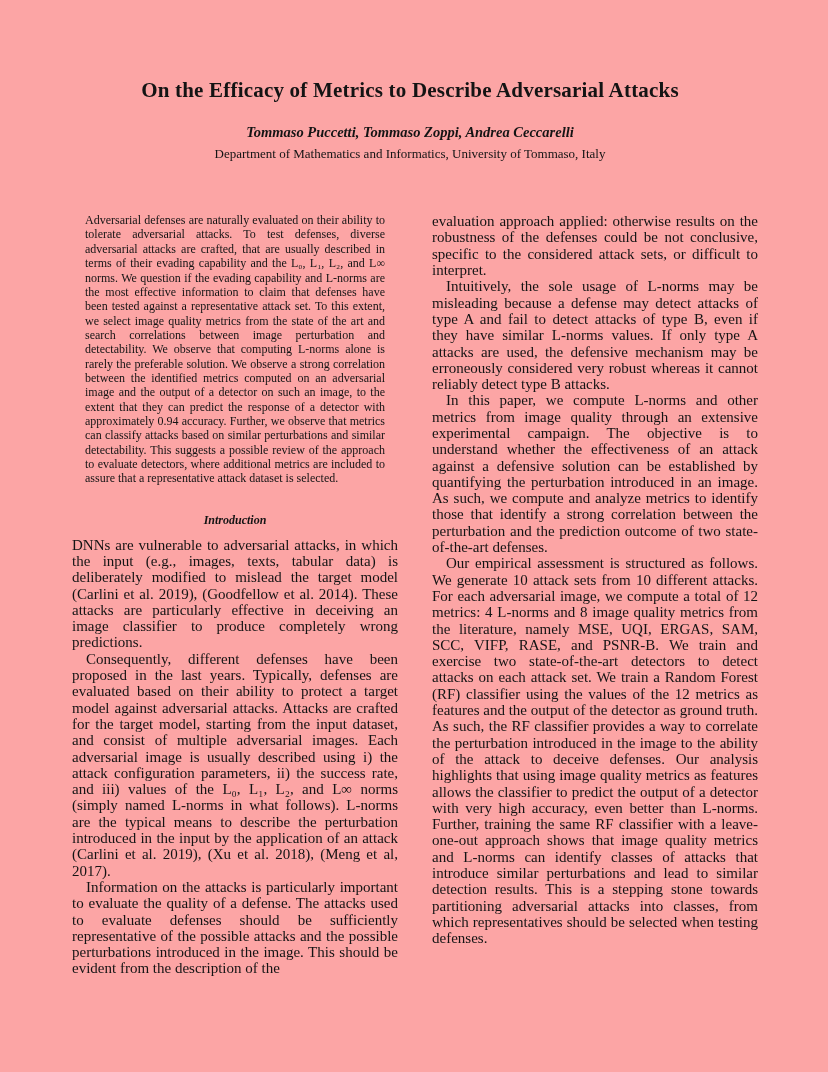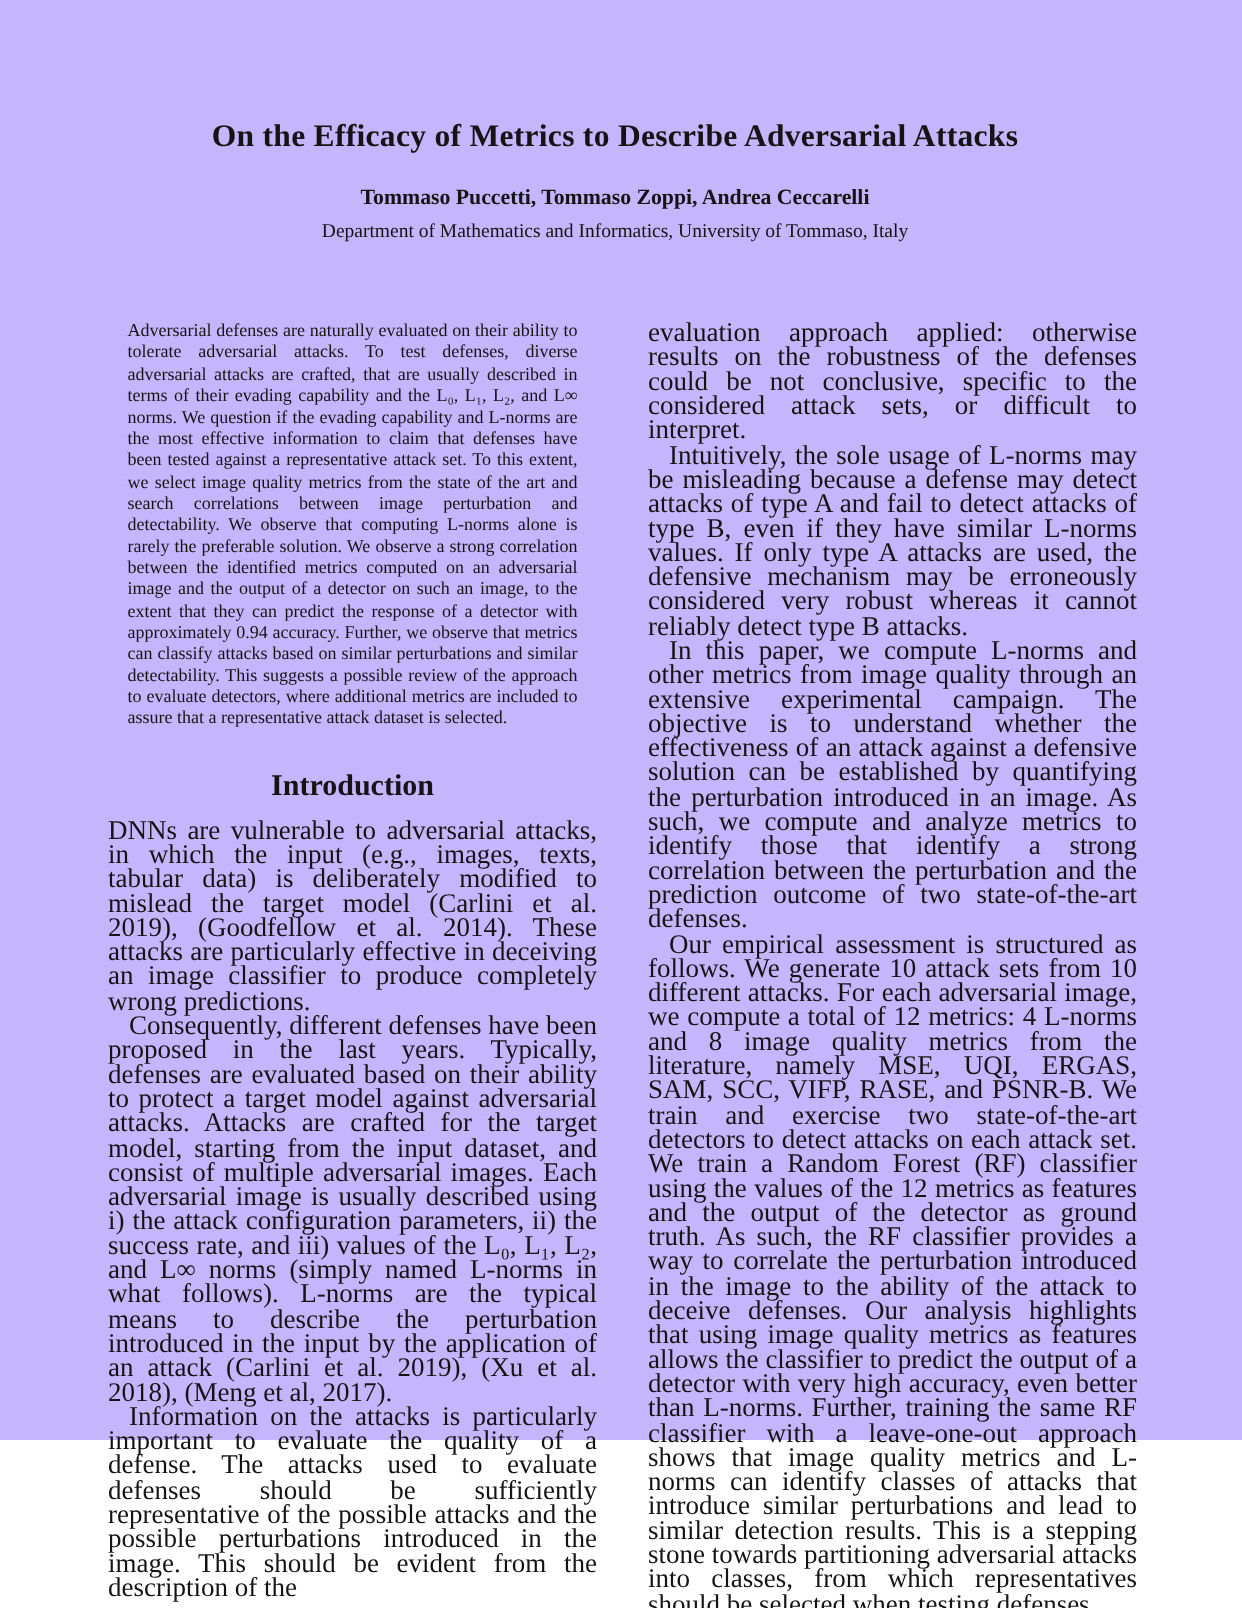--- a/index.html
+++ b/index.html
@@ -18,9 +18,9 @@
   .page {
     box-sizing: border-box;
     width: 828px;
-    height: 960px;
+    height: 1072px;
     padding: 78px 70px 30px 72px;
-    background: #c4b5fd;
+    background: #fca5a5;
   }
   .header {
     text-align: center;

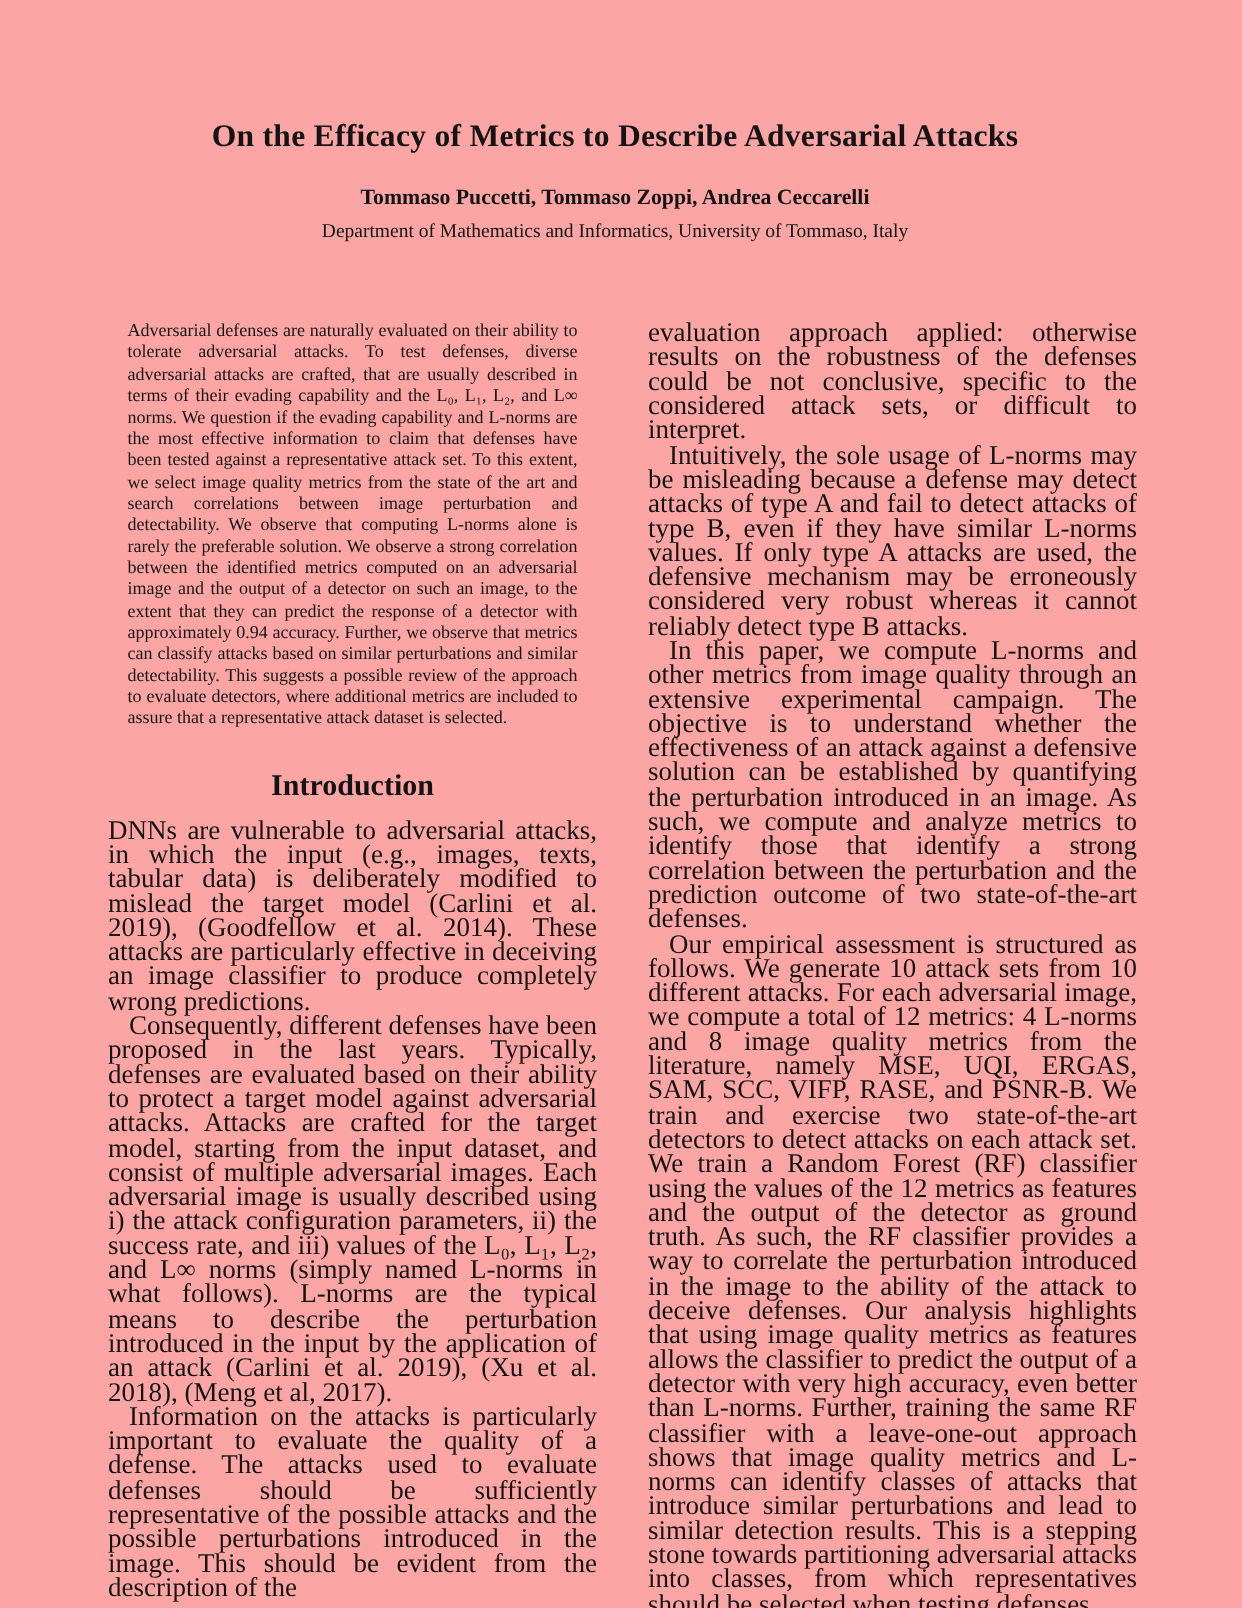--- a/index.html
+++ b/index.html
@@ -38,6 +38,7 @@
     font-size: 14.5px;
     font-weight: bold;
     margin: 0 0 5px 0;
+    font-style: italic;
   }
   .affiliation {
     font-size: 13px;

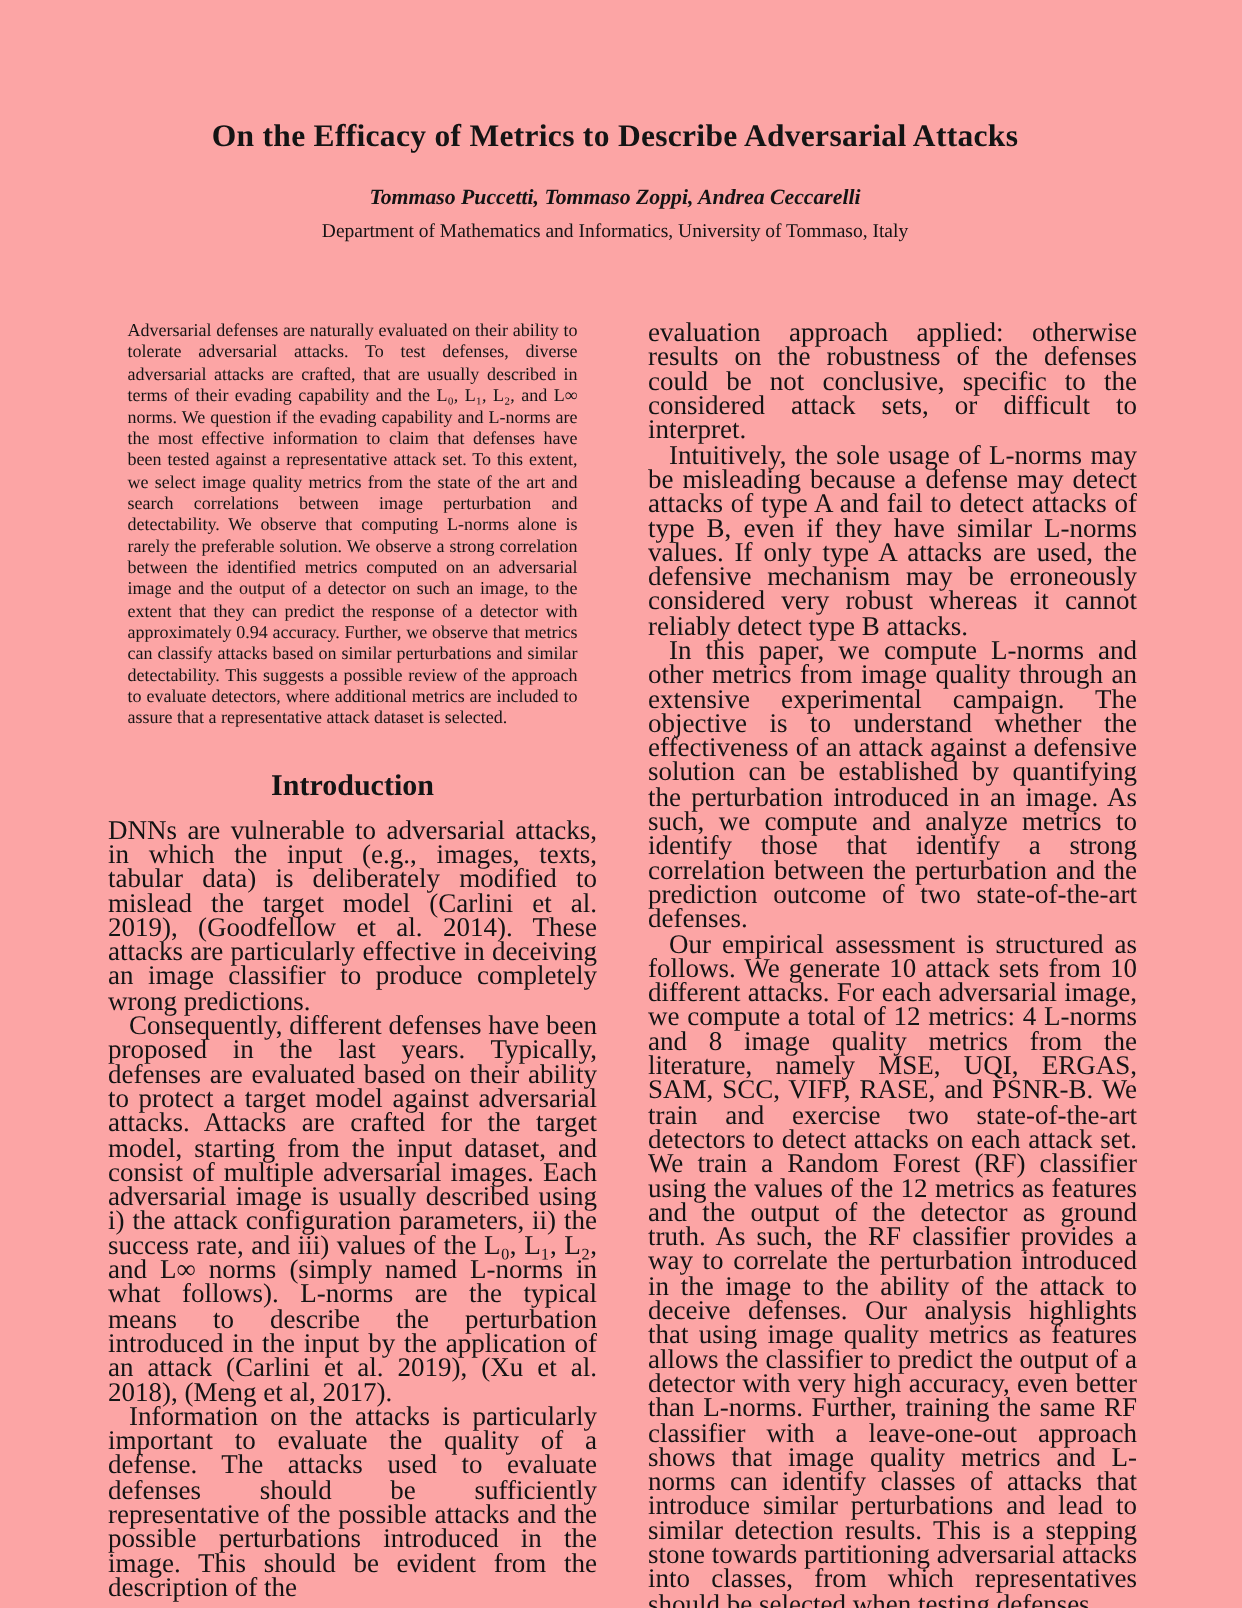--- a/index.html
+++ b/index.html
@@ -75,7 +75,7 @@
     -webkit-hyphens: auto;
   }
   .body-par {
-    font-size: 18px;
+    font-size: 15px;
     line-height: 16.3px;
     text-align: justify;
     margin: 0;

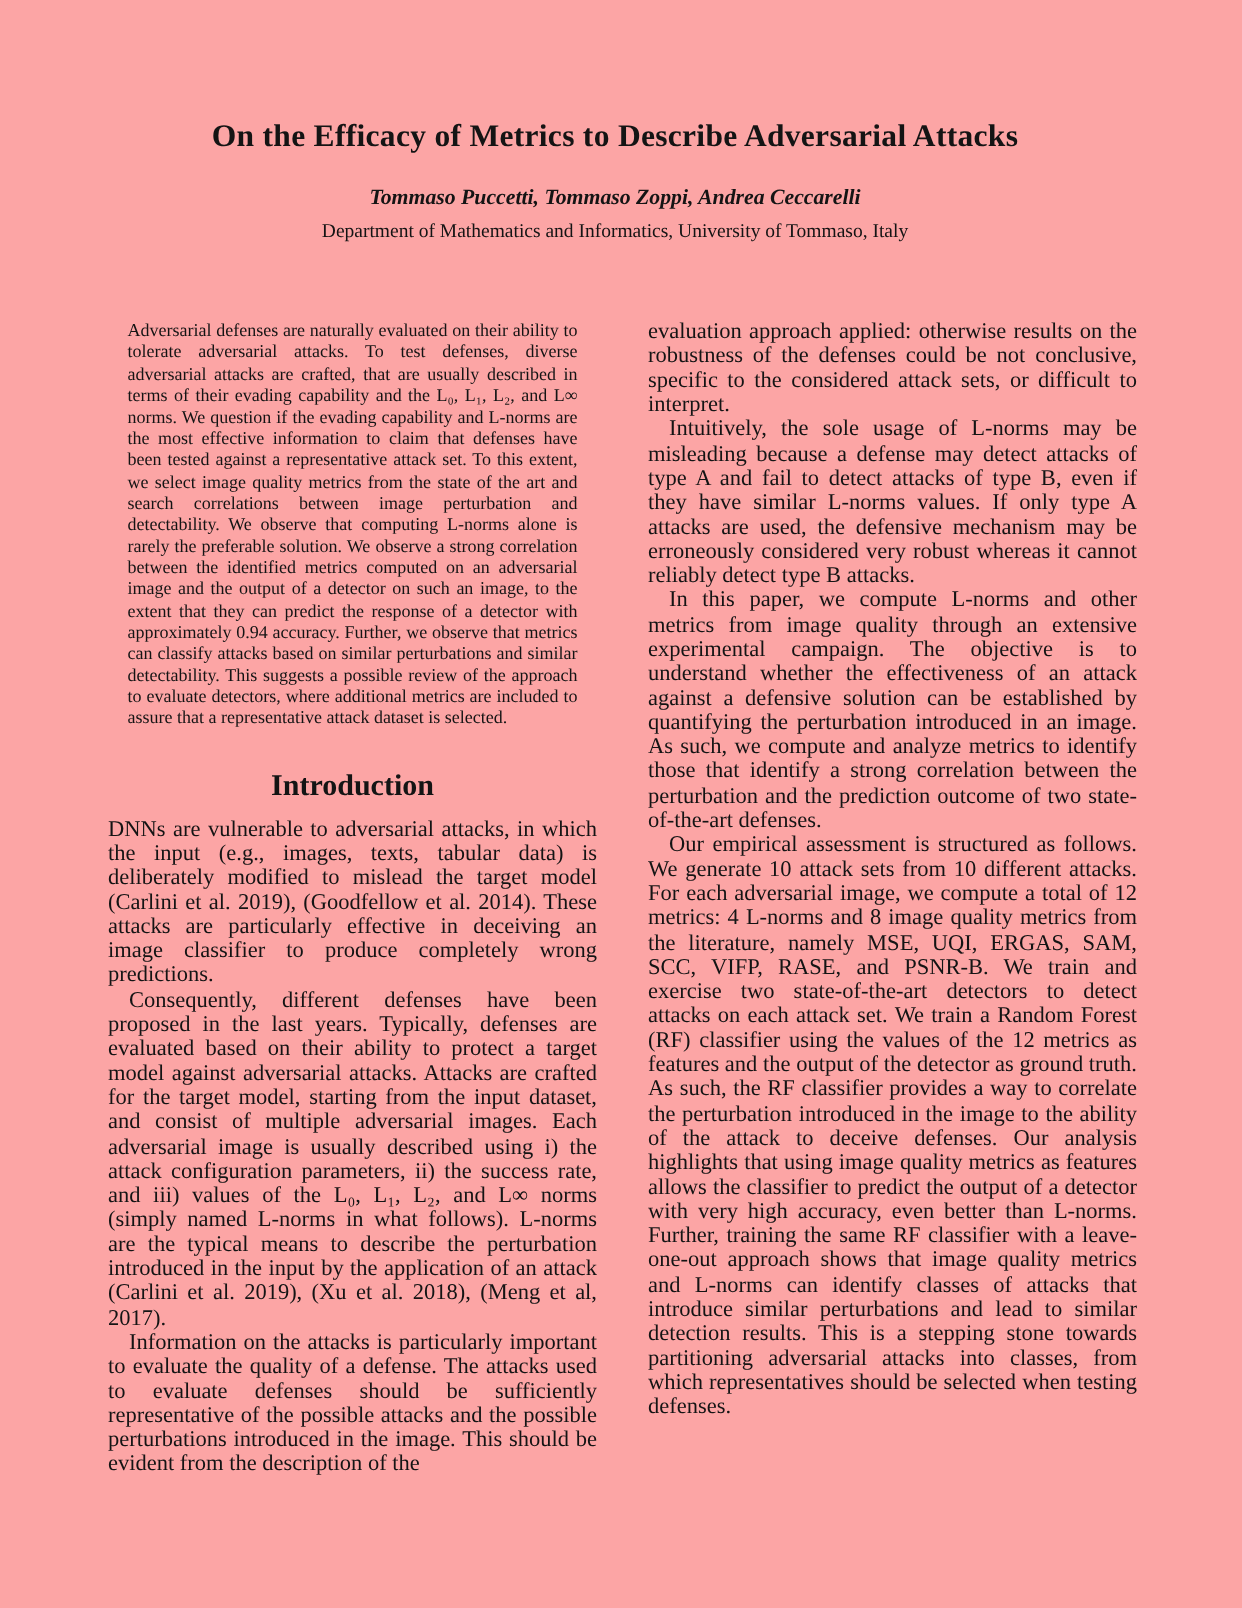--- a/index.html
+++ b/index.html
@@ -62,9 +62,10 @@
     font-size: 14.5px;
   }
   .intro-heading {
-    font-size: 20px;
+    font-size: 12px;
     margin-top: 27px;
     margin-bottom: 9px;
+    font-style: italic;
   }
   .abstract-body {
     font-size: 12px;

